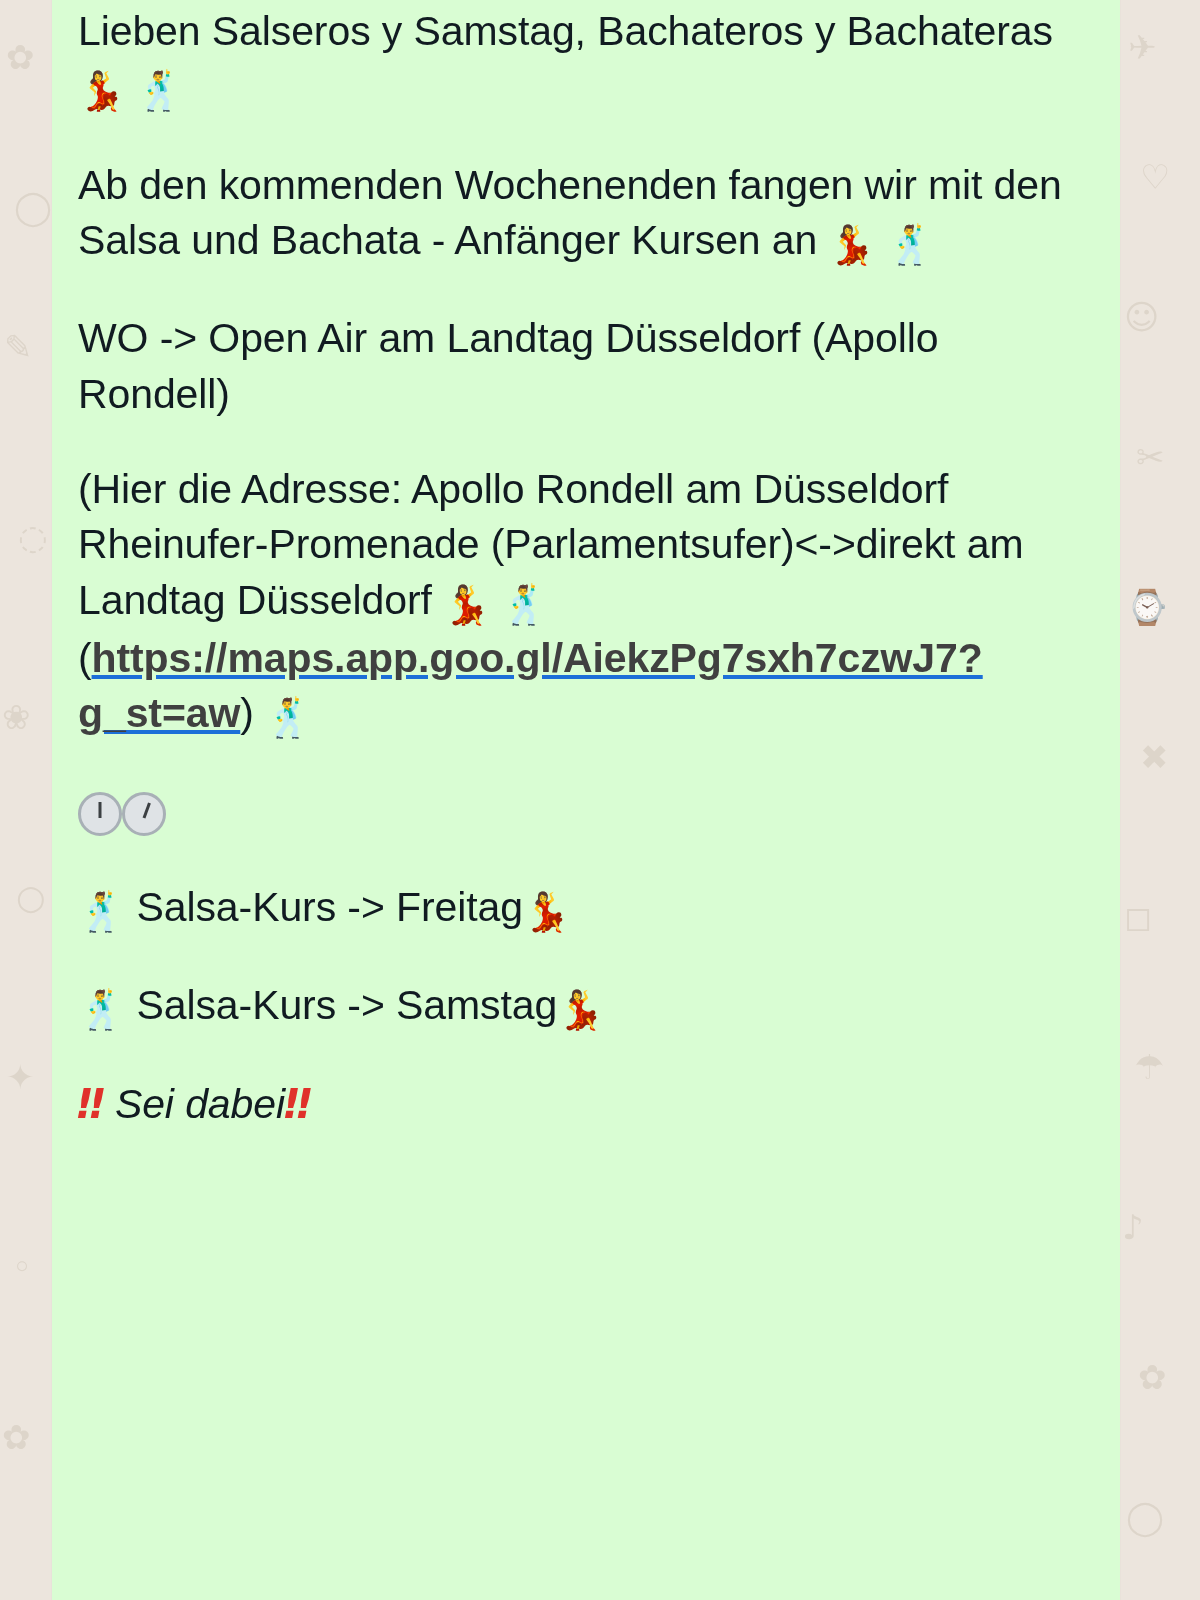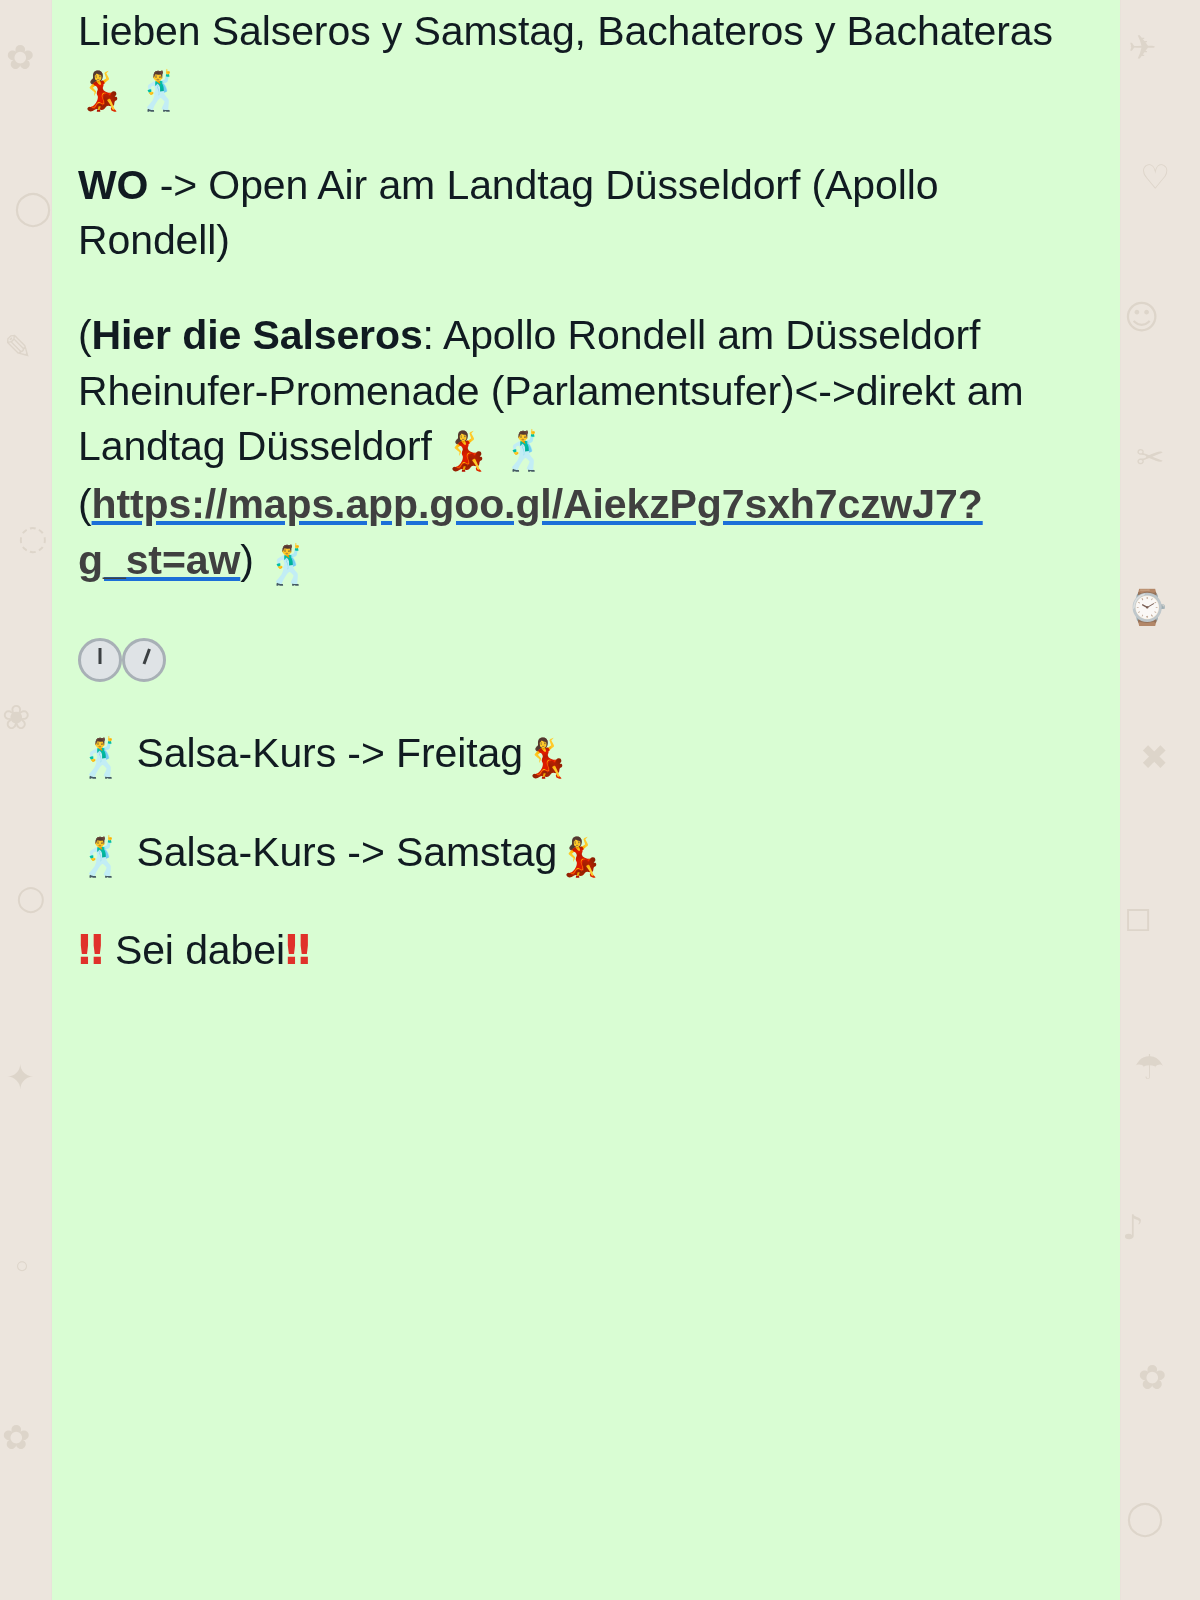--- a/index.html
+++ b/index.html
@@ -139,6 +139,11 @@
       <span class="emoji">🕺</span>
     </p>
 
+    <p>
+      <span>Ab den kommenden Wochenenden fangen wir mit den Salsa und Bachata - Anfänger Kursen an</span>
+      <span class="emoji">💃</span>
+      <span class="emoji">🕺</span>
+    </p>
 
     <p>
       <b>WO</b><span> -&gt; Open Air am Landtag Düsseldorf (Apollo Rondell)</span>

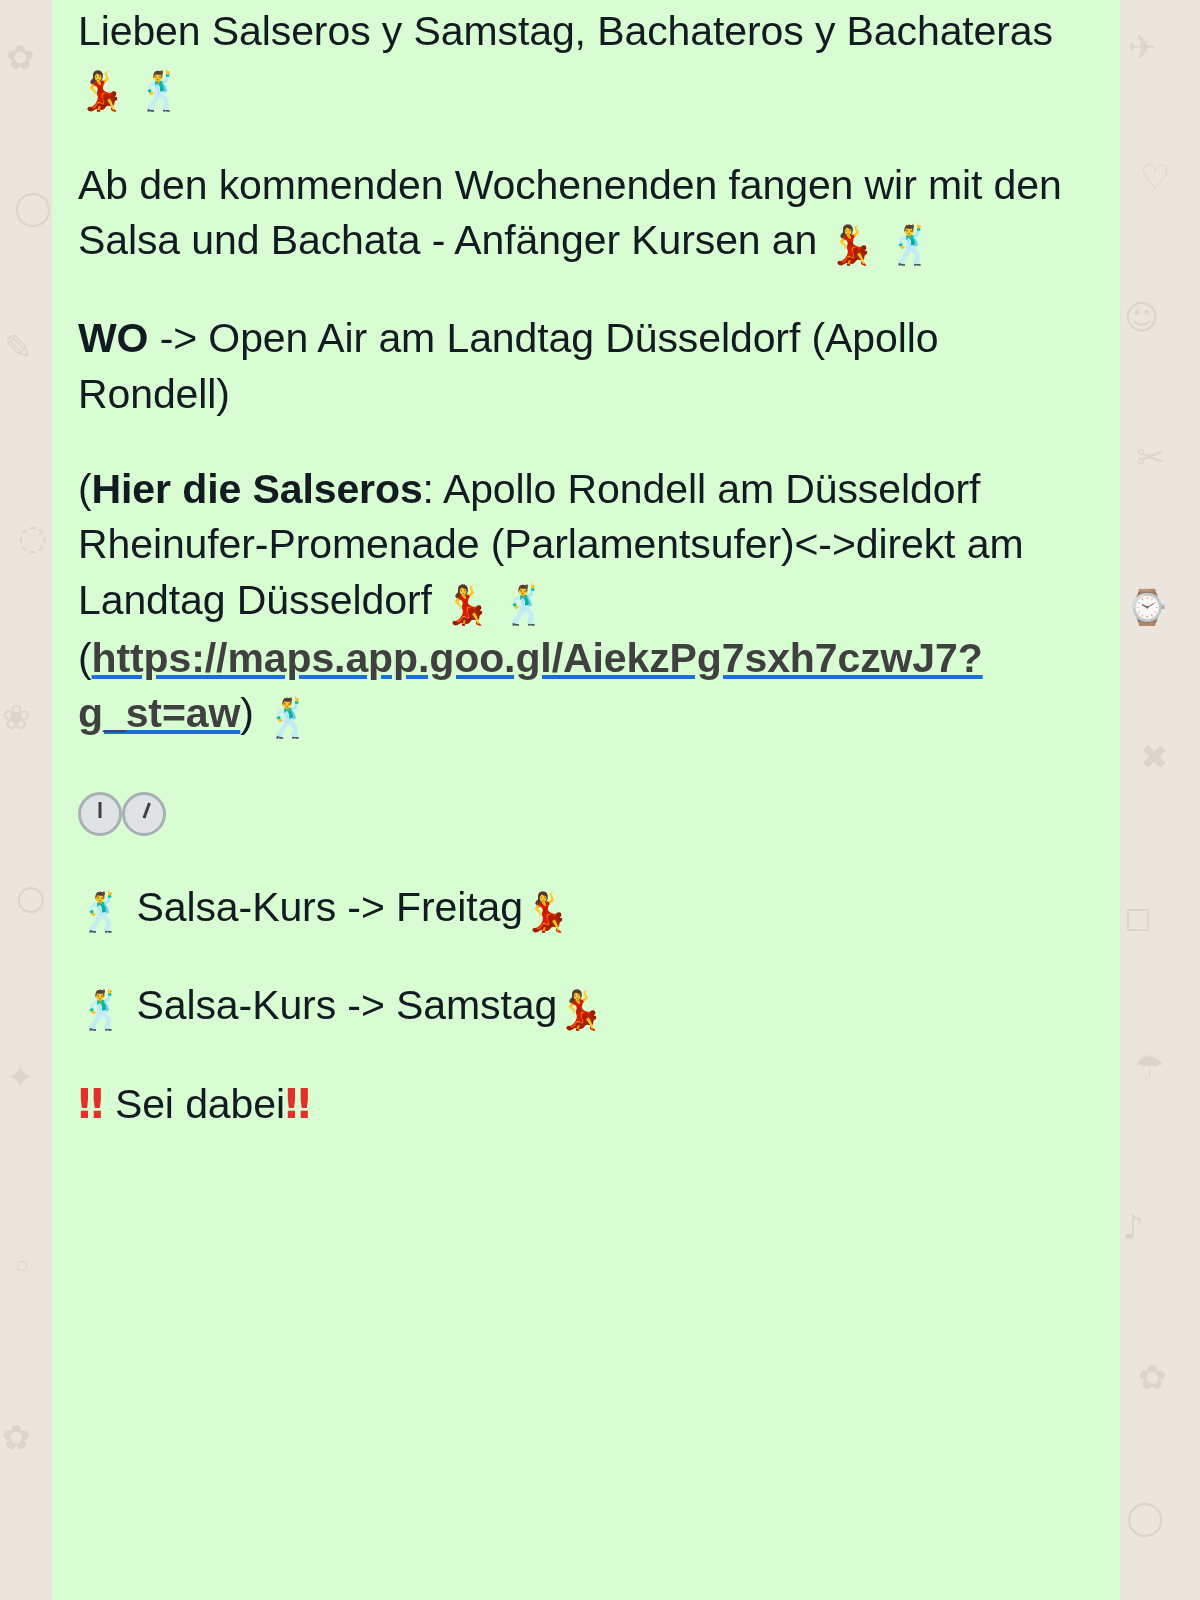--- a/index.html
+++ b/index.html
@@ -60,7 +60,7 @@
     margin-bottom: 36px;
   }
   .msg b {
-    font-weight: 700;
+    font-weight: 400;
   }
   .emoji {
     font-family: "DejaVu Sans", sans-serif;

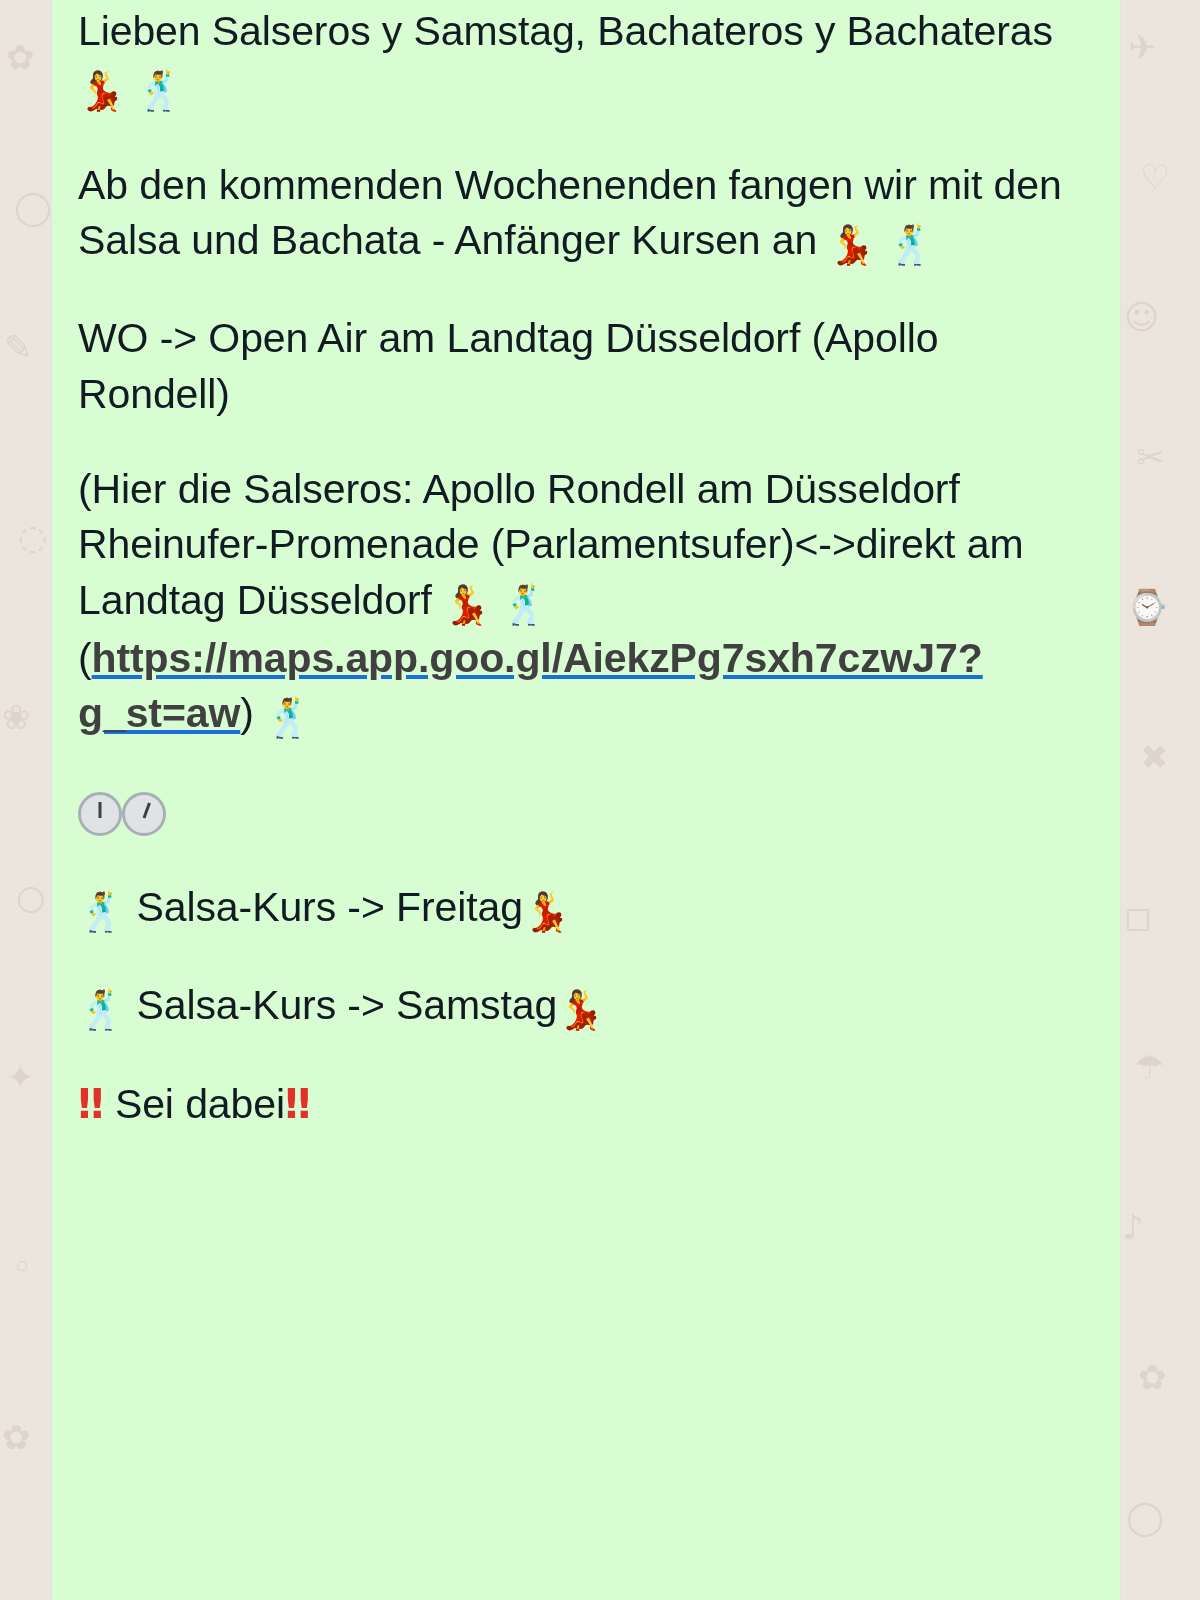--- a/index.html
+++ b/index.html
@@ -150,7 +150,7 @@
     </p>
 
     <p>
-      <span>(</span><b>Hier die Salseros</b><span>: Apollo Rondell am Düsseldorf Rheinufer-Promenade (Parlamentsufer)&lt;-&gt;direkt am Landtag Düsseldorf</span>
+      <span>(</span><b>Hier die Adresse</b><span>: Apollo Rondell am Düsseldorf Rheinufer-Promenade (Parlamentsufer)&lt;-&gt;direkt am Landtag Düsseldorf</span>
       <span class="emoji">💃</span>
       <span class="emoji">🕺</span><span> (</span><a class="link" href="#">https://maps.app.goo.gl/AiekzPg7sxh7czwJ7?g_st=aw</a><span>)</span>
       <span class="emoji">🕺</span>

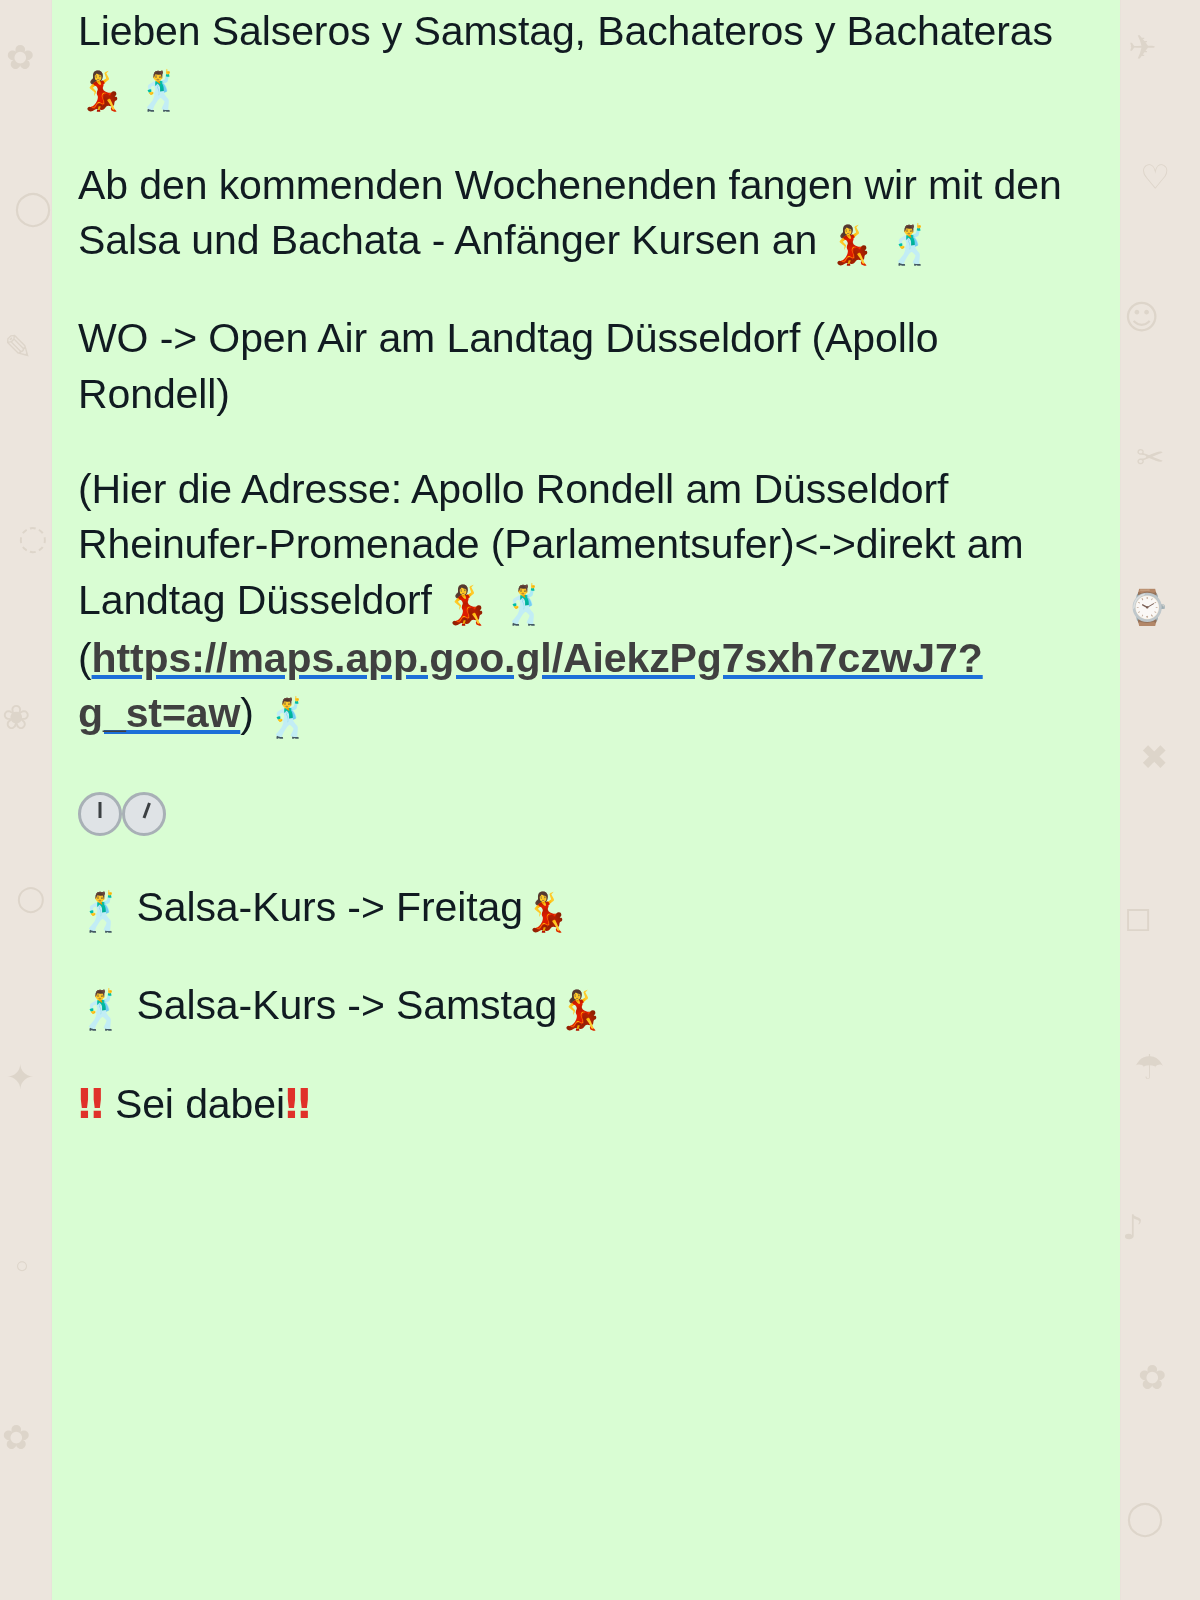--- a/index.html
+++ b/index.html
@@ -58,6 +58,7 @@
   }
   .msg p.tight {
     margin-bottom: 36px;
+    font-style: italic;
   }
   .msg b {
     font-weight: 400;

